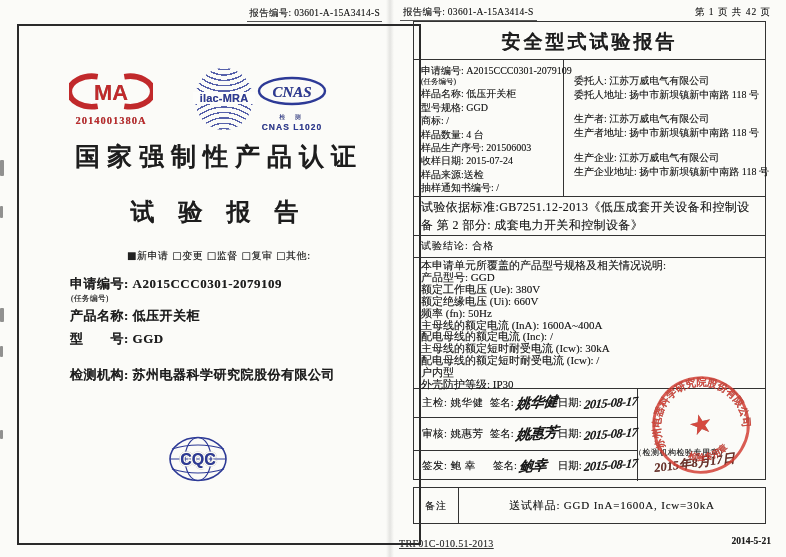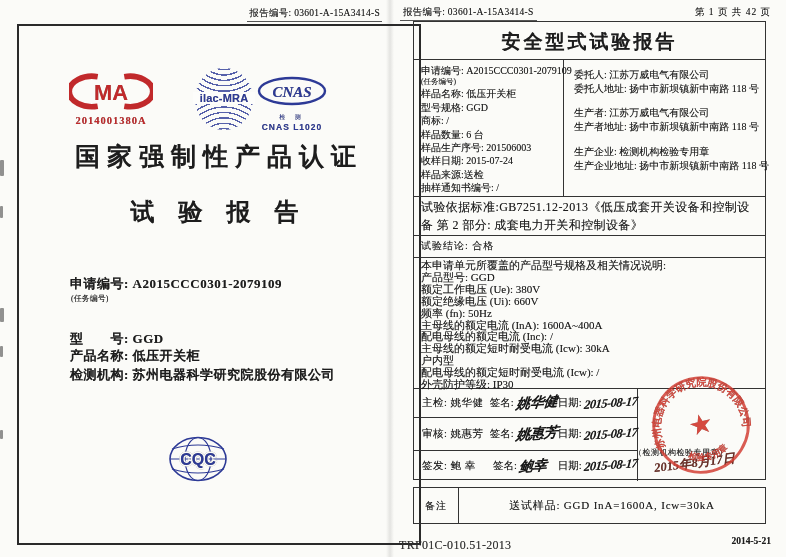--- a/index.html
+++ b/index.html
@@ -70,7 +70,7 @@
     font-size:10px; white-space:nowrap; }
   .il { line-height:13.4px; } .il-note { font-size:7.5px; line-height:10px; }
   .t-info-right { flex:1; padding:0 0 0 10px; font-size:10px; white-space:nowrap; }
-  .grp { line-height:14px; } .g1{ margin-top:8px; } .g2{ margin-top:10px; } .g3{ margin-top:11px; }
+  .grp { line-height:14px; } .g1{ margin-top:14px; } .g2{ margin-top:10px; } .g3{ margin-top:11px; }
   .t-standard { height:39px; font-size:12px; line-height:17.5px; padding:2px 6px 0 7px; letter-spacing:.4px; }
   .t-conclusion { height:22px; font-size:10px; padding:3px 0 0 7px; letter-spacing:1px; }
   .t-specs { height:131px; font-size:11px; line-height:11.9px; padding:2px 0 0 7px; white-space:nowrap; }

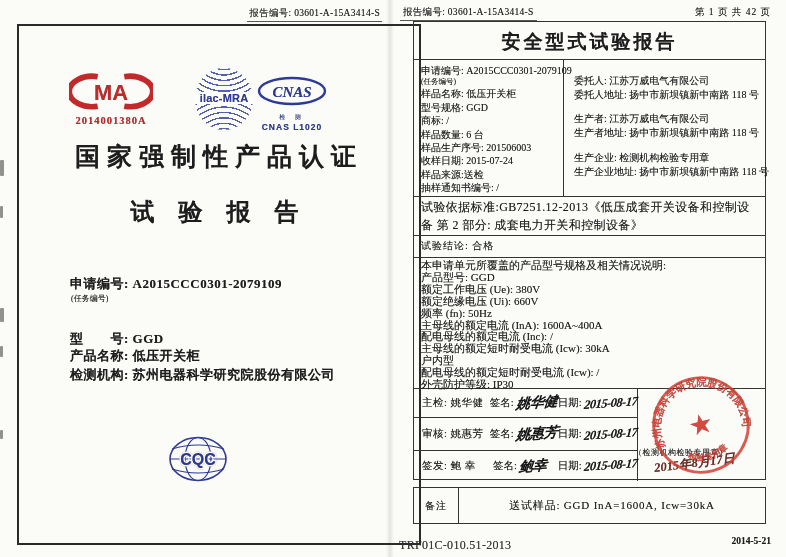--- a/index.html
+++ b/index.html
@@ -187,7 +187,7 @@
         <div class="il">样品名称: 低压开关柜</div>
         <div class="il">型号规格: GGD</div>
         <div class="il">商标: /</div>
-        <div class="il">样品数量: 6 台</div>
+        <div class="il">样品数量: 4 台</div>
         <div class="il">样品生产序号: 201506003</div>
         <div class="il">收样日期: 2015-07-24</div>
         <div class="il">样品来源:送检</div>

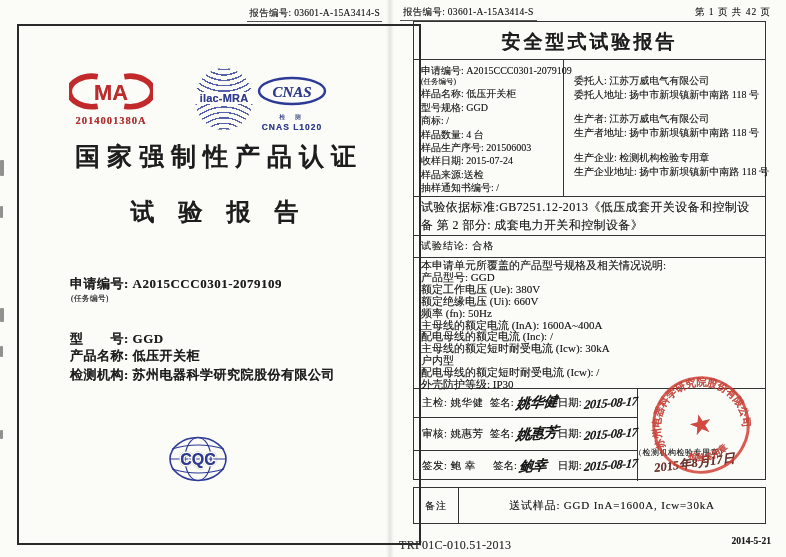--- a/index.html
+++ b/index.html
@@ -203,7 +203,7 @@
           <div>生产者地址: 扬中市新坝镇新中南路 118 号</div>
         </div>
         <div class="grp g3">
-          <div>生产企业: 检测机构检验专用章</div>
+          <div>生产企业: 江苏万威电气有限公司</div>
           <div>生产企业地址: 扬中市新坝镇新中南路 118 号</div>
         </div>
       </div>

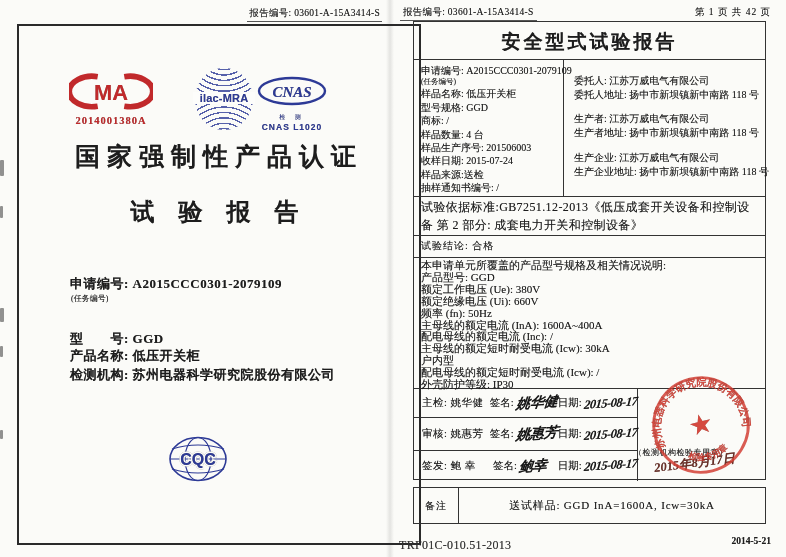--- a/index.html
+++ b/index.html
@@ -143,6 +143,7 @@
 
     <div class="pl-title1">国家强制性产品认证</div>
     <div class="pl-title2">试 验 报 告</div>
+    <div class="pl-checks">■新申请  □变更  □监督  □复审  □其他:</div>
 
     <div class="pl-field f1">
       <span>申请编号:</span>

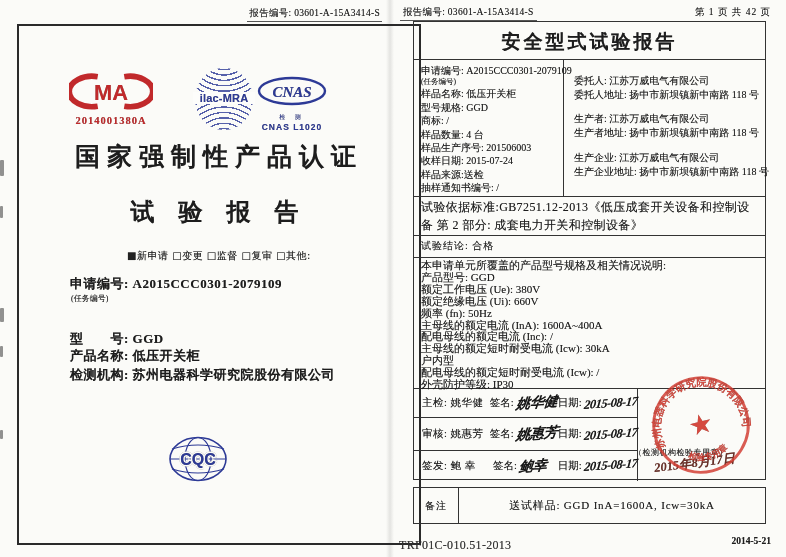--- a/index.html
+++ b/index.html
@@ -51,7 +51,7 @@
 
   .pl-field { position:absolute; left:51px; font-size:13px; font-weight:600; letter-spacing:.5px; white-space:nowrap; }
   .pl-note  { position:absolute; left:52px; font-size:8px; font-weight:normal; }
-  .f1 { top:249px; } .n1 { top:267px; } .f2 { top:281px;margin-top:40px; } .f3 { top:304px; } .f4 { top:340px; }
+  .f1 { top:249px; } .n1 { top:267px; } .f2 { top:281px; } .f3 { top:304px; } .f4 { top:340px; }
 
   .cqc { position:absolute; left:148px; top:410px; width:62px; text-align:center; }
 

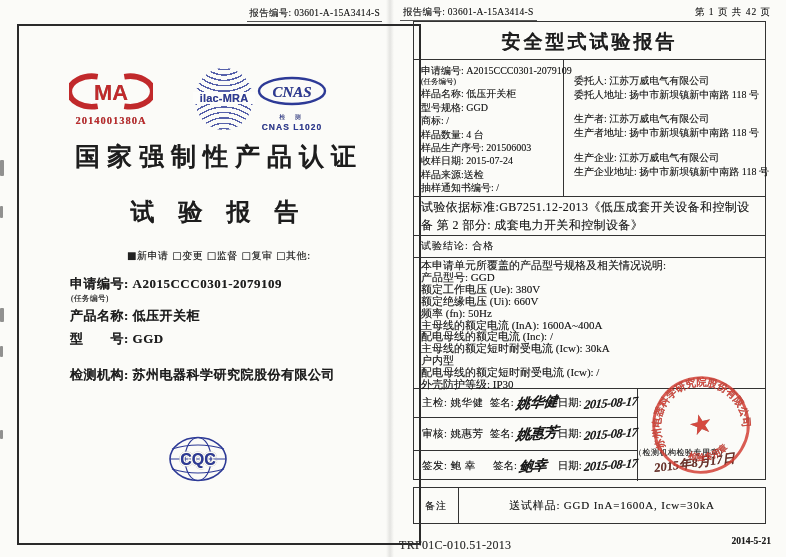--- a/index.html
+++ b/index.html
@@ -222,8 +222,8 @@
       <div>主母线的额定电流 (InA): 1600A~400A</div>
       <div>配电母线的额定电流 (Inc): /</div>
       <div>主母线的额定短时耐受电流 (Icw): 30kA</div>
+      <div>配电母线的额定短时耐受电流 (Icw): /</div>
       <div>户内型</div>
-      <div>配电母线的额定短时耐受电流 (Icw): /</div>
       <div>外壳防护等级: IP30</div>
     </div>
 

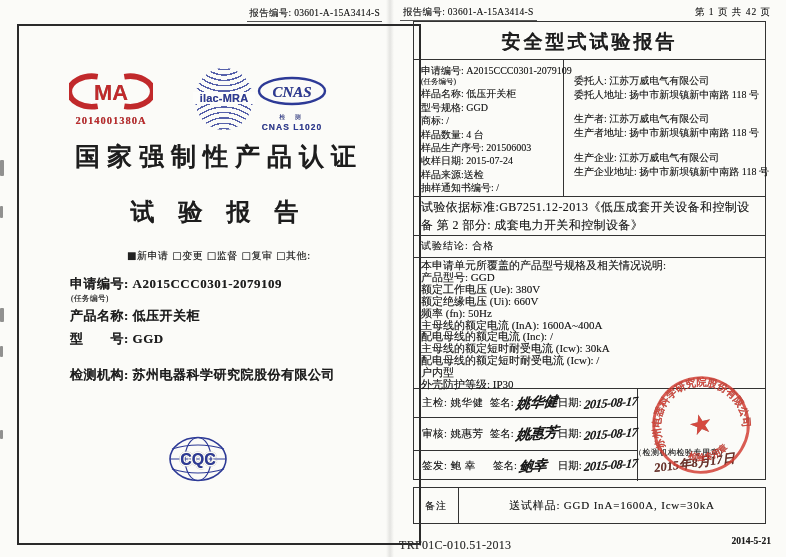--- a/index.html
+++ b/index.html
@@ -100,7 +100,7 @@
     font-size:10px; padding-top:11px; letter-spacing:1px; }
   .remark-content { flex:1; text-align:center; font-size:11px; padding-top:10px; letter-spacing:.8px; }
 
-  .pr-foot-left  { position:absolute; left:6px;  top:538px; font-size:12px; color:#333; letter-spacing:.3px; }
+  .pr-foot-left  { position:absolute; left:6px;  top:538px; font-size:10px; color:#333; letter-spacing:.3px;text-decoration:underline; }
   .pr-foot-right { position:absolute; right:15px; top:536px; font-size:9.5px; font-weight:bold; }
 </style>
 </head>

